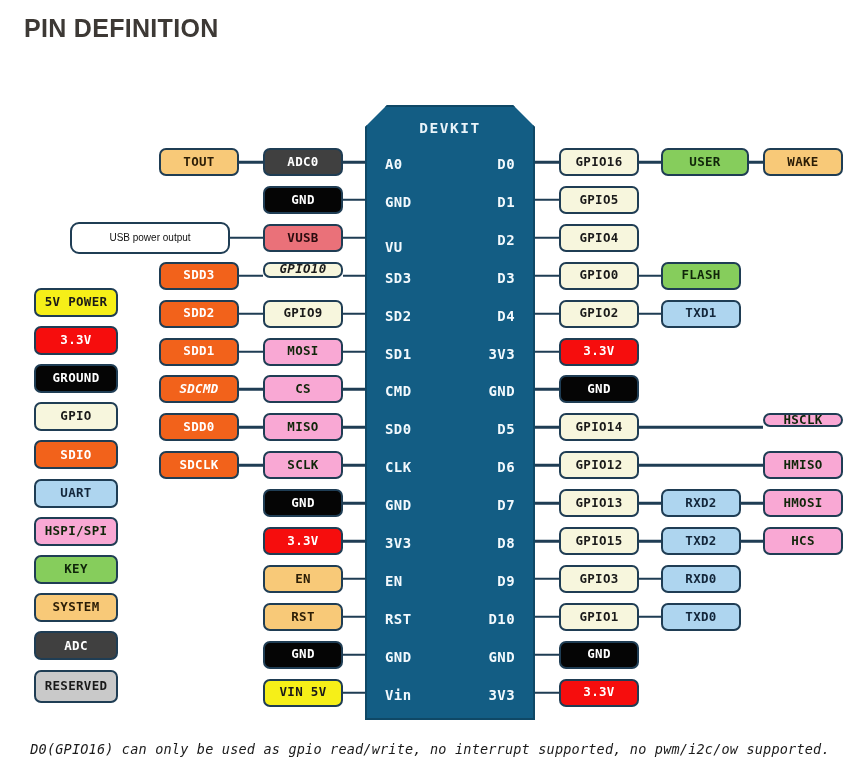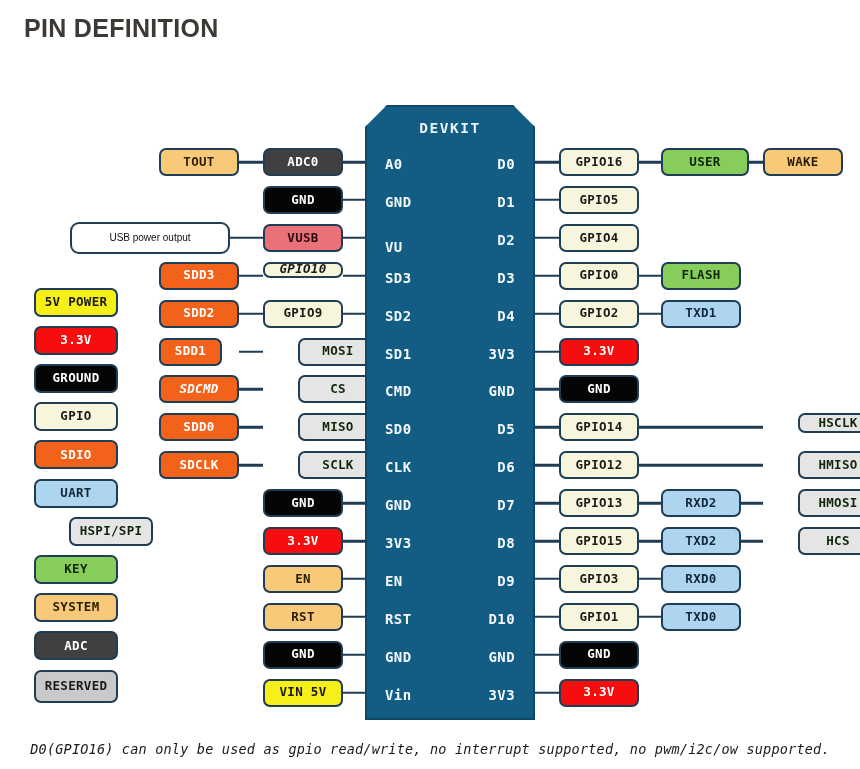--- a/index.html
+++ b/index.html
@@ -221,7 +221,7 @@
     <div class="chip c-gpio" style="left: 263px; top: 299.6px; width: 80px; height: 28px;">GPIO9</div>
     <div class="chip c-sdio" style="left: 159px; top: 299.6px; width: 80px; height: 28px;">SDD2</div>
     <div class="chip c-hspi" style="left: 263px; top: 337.5px; width: 80px; height: 28px;">MOSI</div>
-    <div class="chip c-sdio" style="left: 159px; top: 337.5px; width: 63px; height: 28px;">SDD1</div>
+    <div class="chip c-sdio" style="left: 159px; top: 337.5px; width: 80px; height: 28px;">SDD1</div>
     <div class="chip c-hspi" style="left: 263px; top: 375.4px; width: 80px; height: 28px;">CS</div>
     <div class="chip c-sdio" style="left: 159px; top: 375.4px; width: 80px; height: 28px; font-style: italic;">SDCMD</div>
     <div class="chip c-hspi" style="left: 263px; top: 413.3px; width: 80px; height: 28px;">MISO</div>

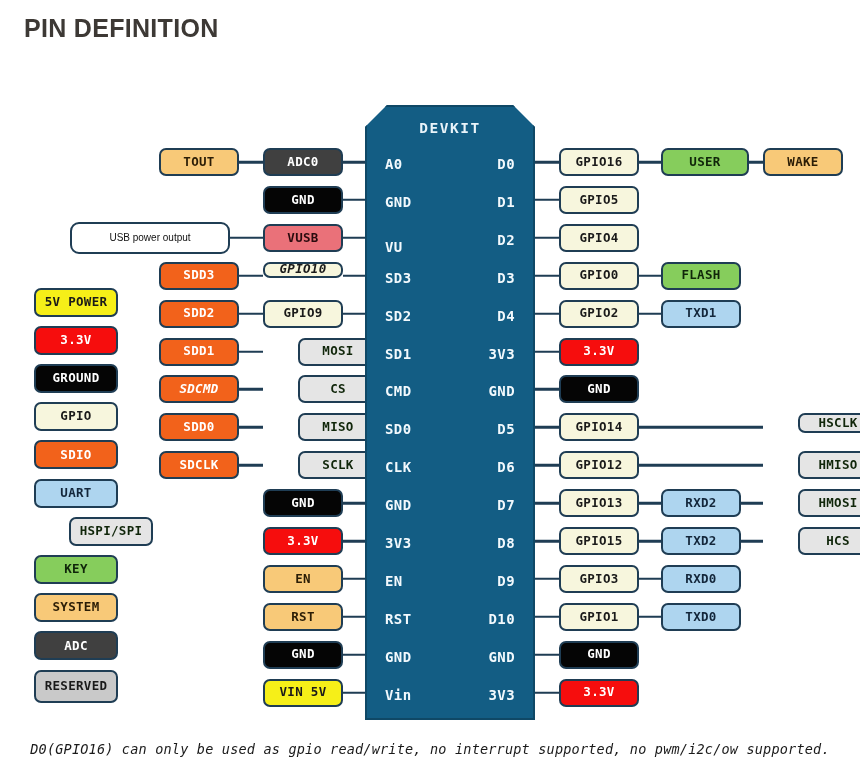--- a/index.html
+++ b/index.html
@@ -50,7 +50,7 @@
   .c-gpio    { background: #f7f6dd; color: #1a1a1a; }
   .c-sdio    { background: #f2621b; color: #ffffff; }
   .c-uart    { background: #aed5ef; color: #13263a; }
-  .c-hspi    { background: #e5e5e5; color: #10260a; margin-left: 35px; }
+  .c-hspi    { background: #f9a8d4; color: #10260a; }
   .c-key     { background: #86cd5c; color: #10260a; }
   .c-system  { background: #f8c978; color: #2b1d06; }
   .c-adc     { background: #404040; color: #ffffff; }

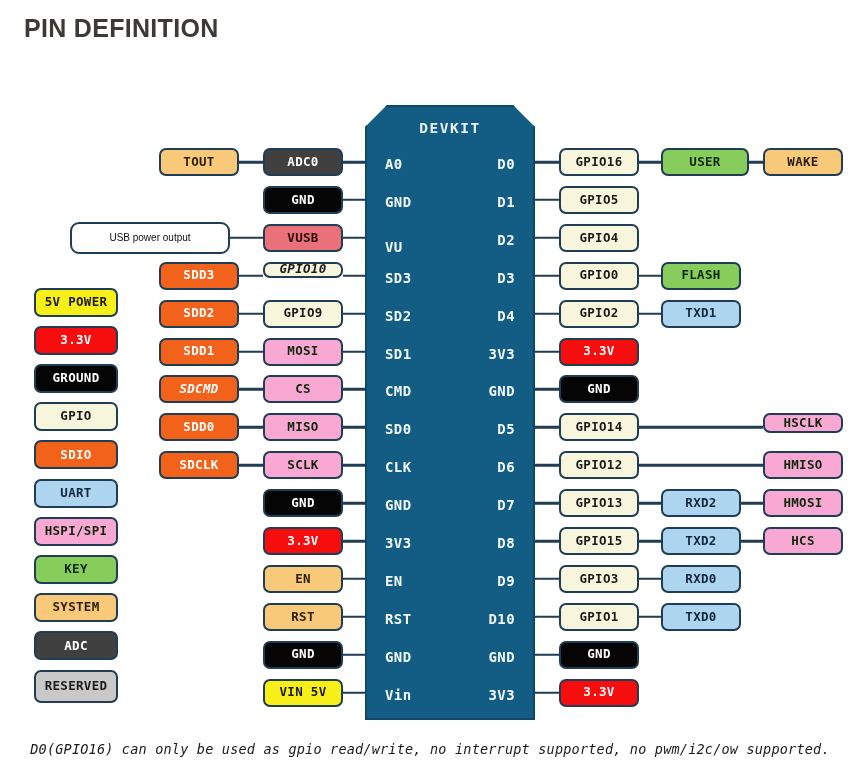--- a/index.html
+++ b/index.html
@@ -249,7 +249,7 @@
     <div class="chip c-v33" style="left: 559px; top: 337.5px; width: 80px; height: 28px;">3.3V</div>
     <div class="chip c-gnd" style="left: 559px; top: 375.4px; width: 80px; height: 28px;">GND</div>
     <div class="chip c-gpio" style="left: 559px; top: 413.3px; width: 80px; height: 28px;">GPIO14</div>
-    <div class="chip c-hspi" style="left: 763px; top: 413.3px; width: 80px; height: 20px;">HSCLK</div>
+    <div class="chip c-hspi" style="left: 763px; top: 413.3px; width: 80px; height: 14px;">HSCLK</div>
     <div class="chip c-gpio" style="left: 559px; top: 451.2px; width: 80px; height: 28px;">GPIO12</div>
     <div class="chip c-hspi" style="left: 763px; top: 451.2px; width: 80px; height: 28px;">HMISO</div>
     <div class="chip c-gpio" style="left: 559px; top: 489.1px; width: 80px; height: 28px;">GPIO13</div>

